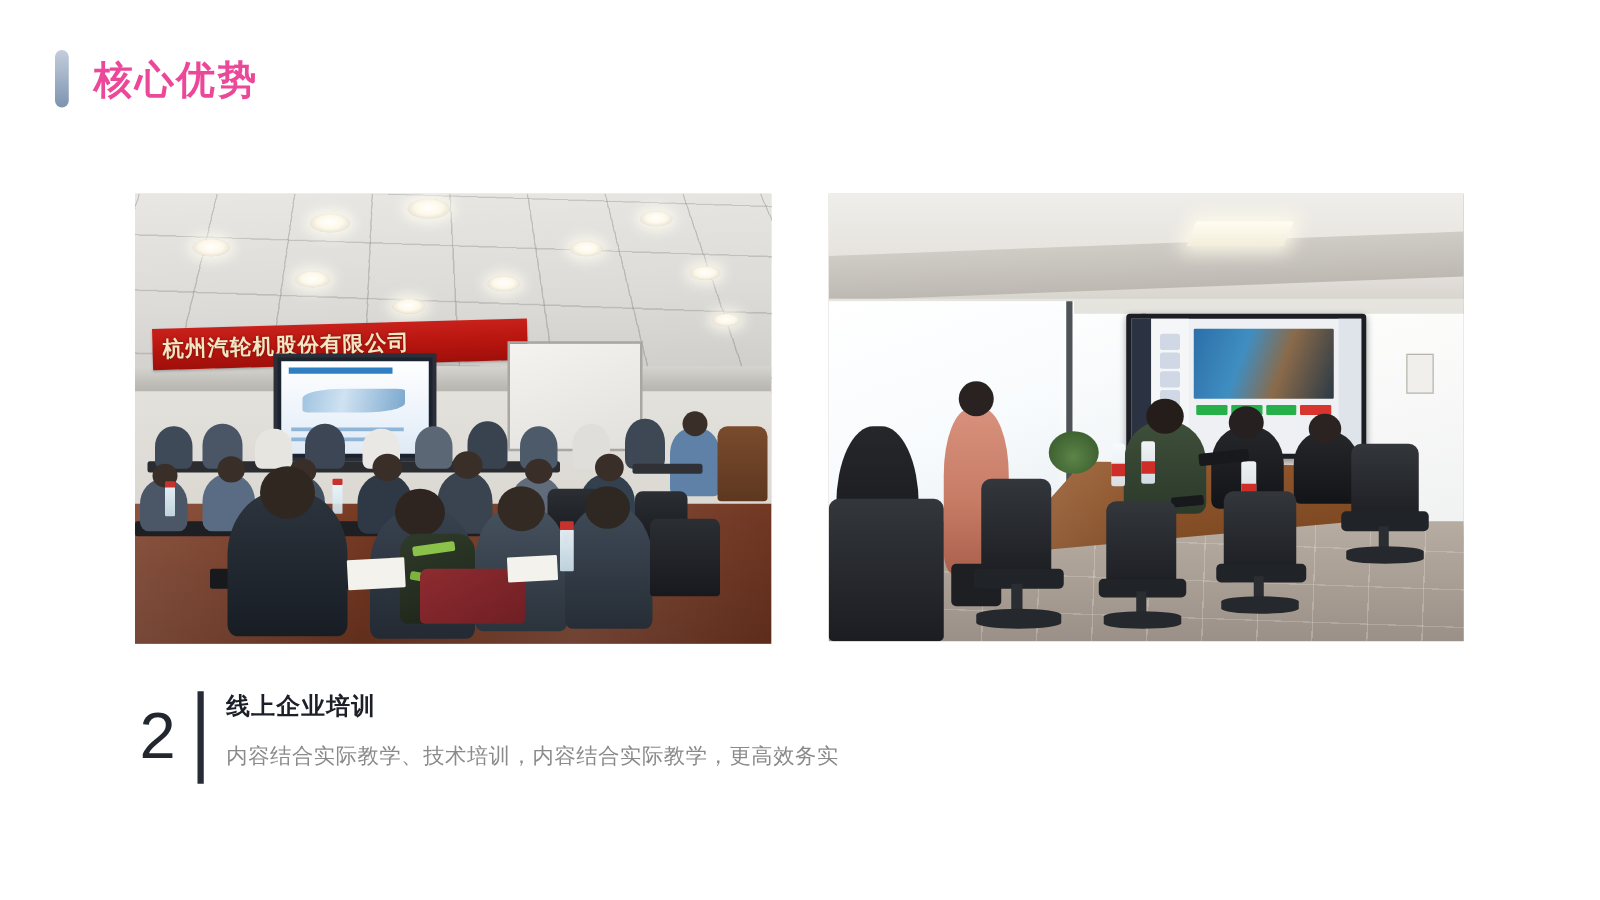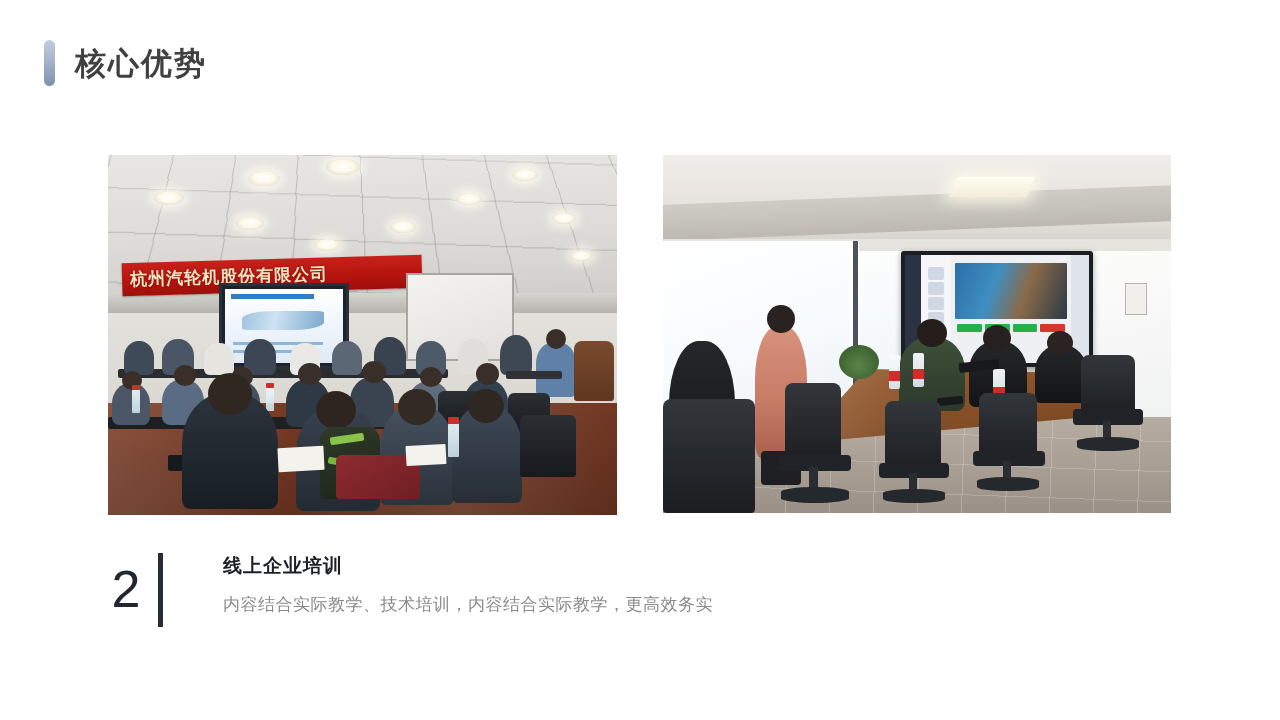--- a/index.html
+++ b/index.html
@@ -33,7 +33,7 @@
   .slide-title {
     font-size: 31px;
     font-weight: bold;
-    color: #404040;
+    color: #ec4899;
     letter-spacing: 2px;
     line-height: 1;
     white-space: nowrap;

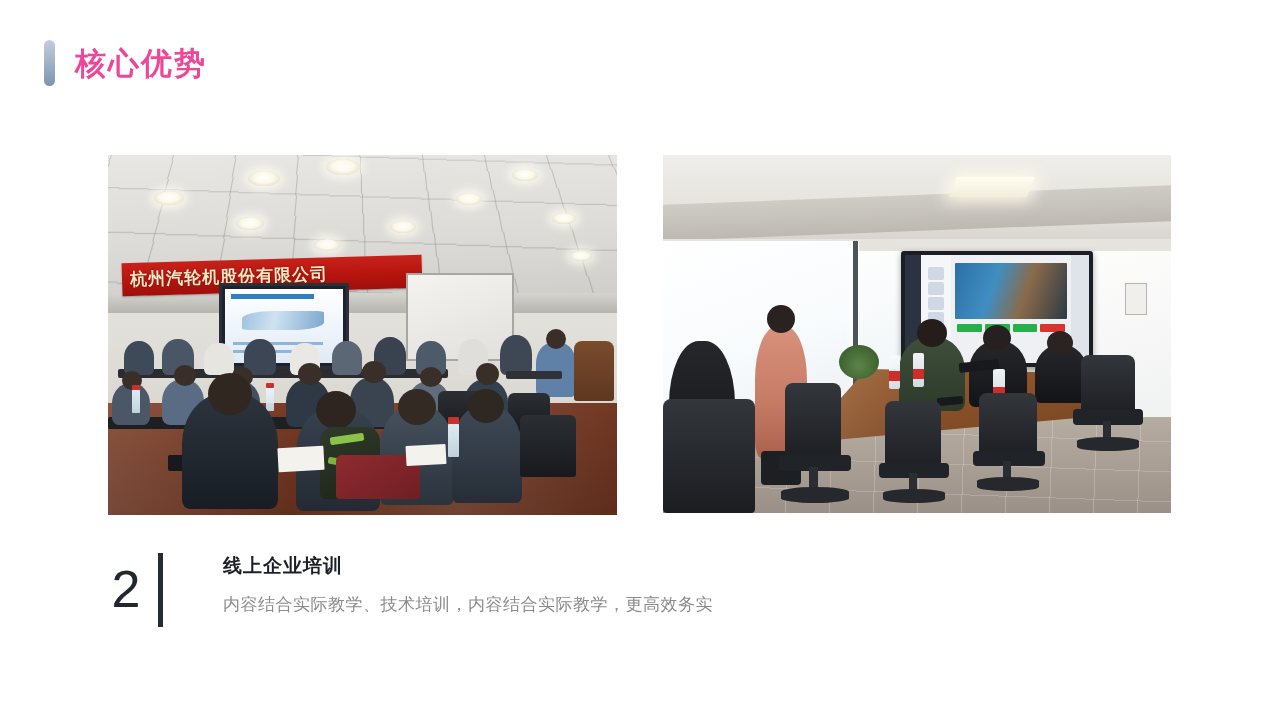--- a/index.html
+++ b/index.html
@@ -295,7 +295,7 @@
     background: #262b36;
     margin: 5px 18px 0 2px;
   }
-  .caption-text { padding-top: 5px; margin-left: 42px; }
+  .caption-text { padding-top: 5px; }
   .caption-heading {
     font-size: 19px;
     font-weight: bold;

